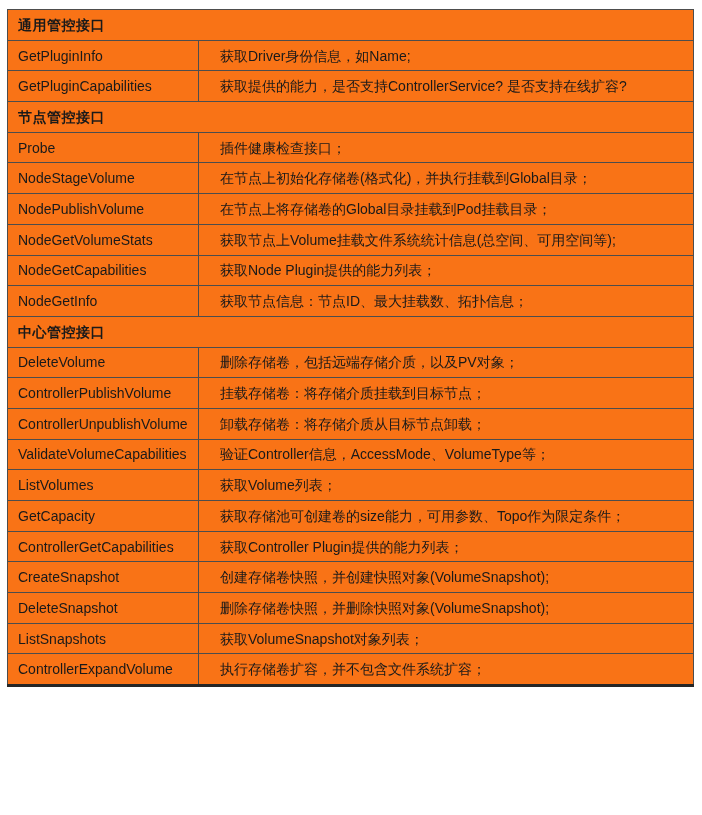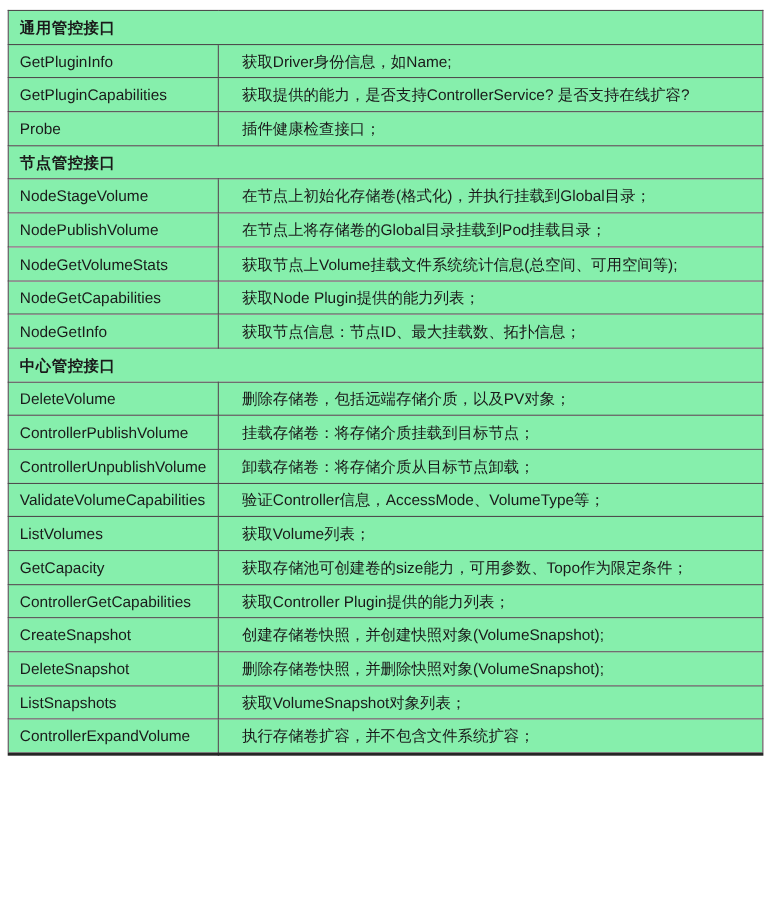--- a/index.html
+++ b/index.html
@@ -42,7 +42,7 @@
     white-space: nowrap;
     overflow: hidden;
     vertical-align: middle;
-    background: #86efac;
+    background: #f97316;
   }
   td.section-header {
     font-weight: bold;

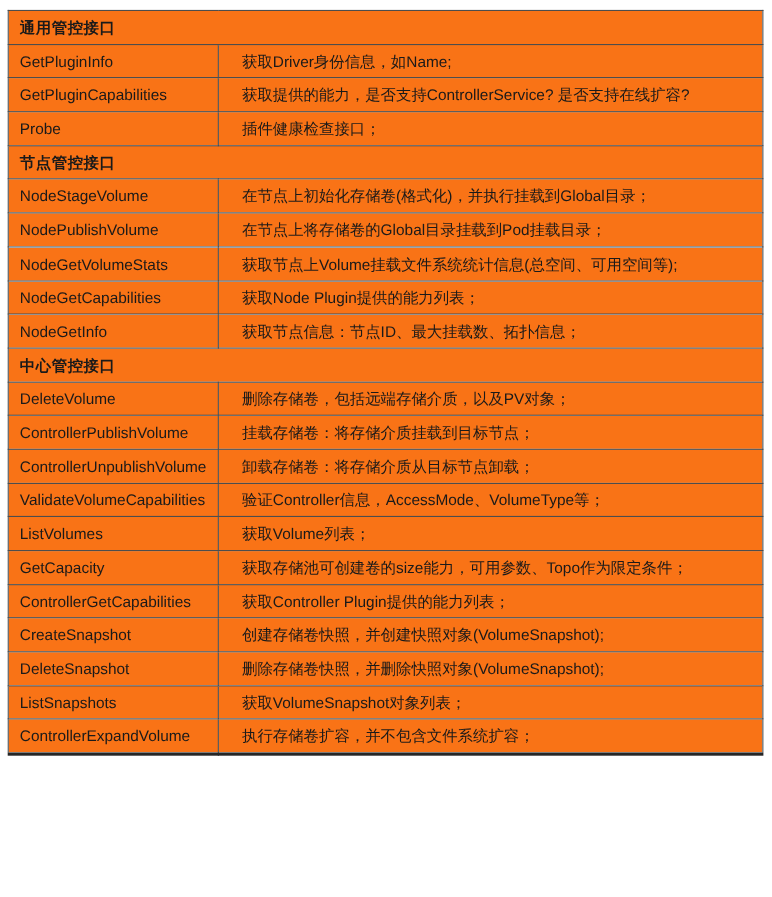--- a/index.html
+++ b/index.html
@@ -74,11 +74,11 @@
           <td class="desc-cell">获取提供的能力，是否支持ControllerService? 是否支持在线扩容?</td>
         </tr>
         <tr>
+          <td colspan="2" class="section-header">节点管控接口</td>
+        </tr>
+        <tr>
           <td class="api-cell">Probe</td>
           <td class="desc-cell">插件健康检查接口；</td>
-        </tr>
-        <tr>
-          <td colspan="2" class="section-header">节点管控接口</td>
         </tr>
         <tr>
           <td class="api-cell">NodeStageVolume</td>

